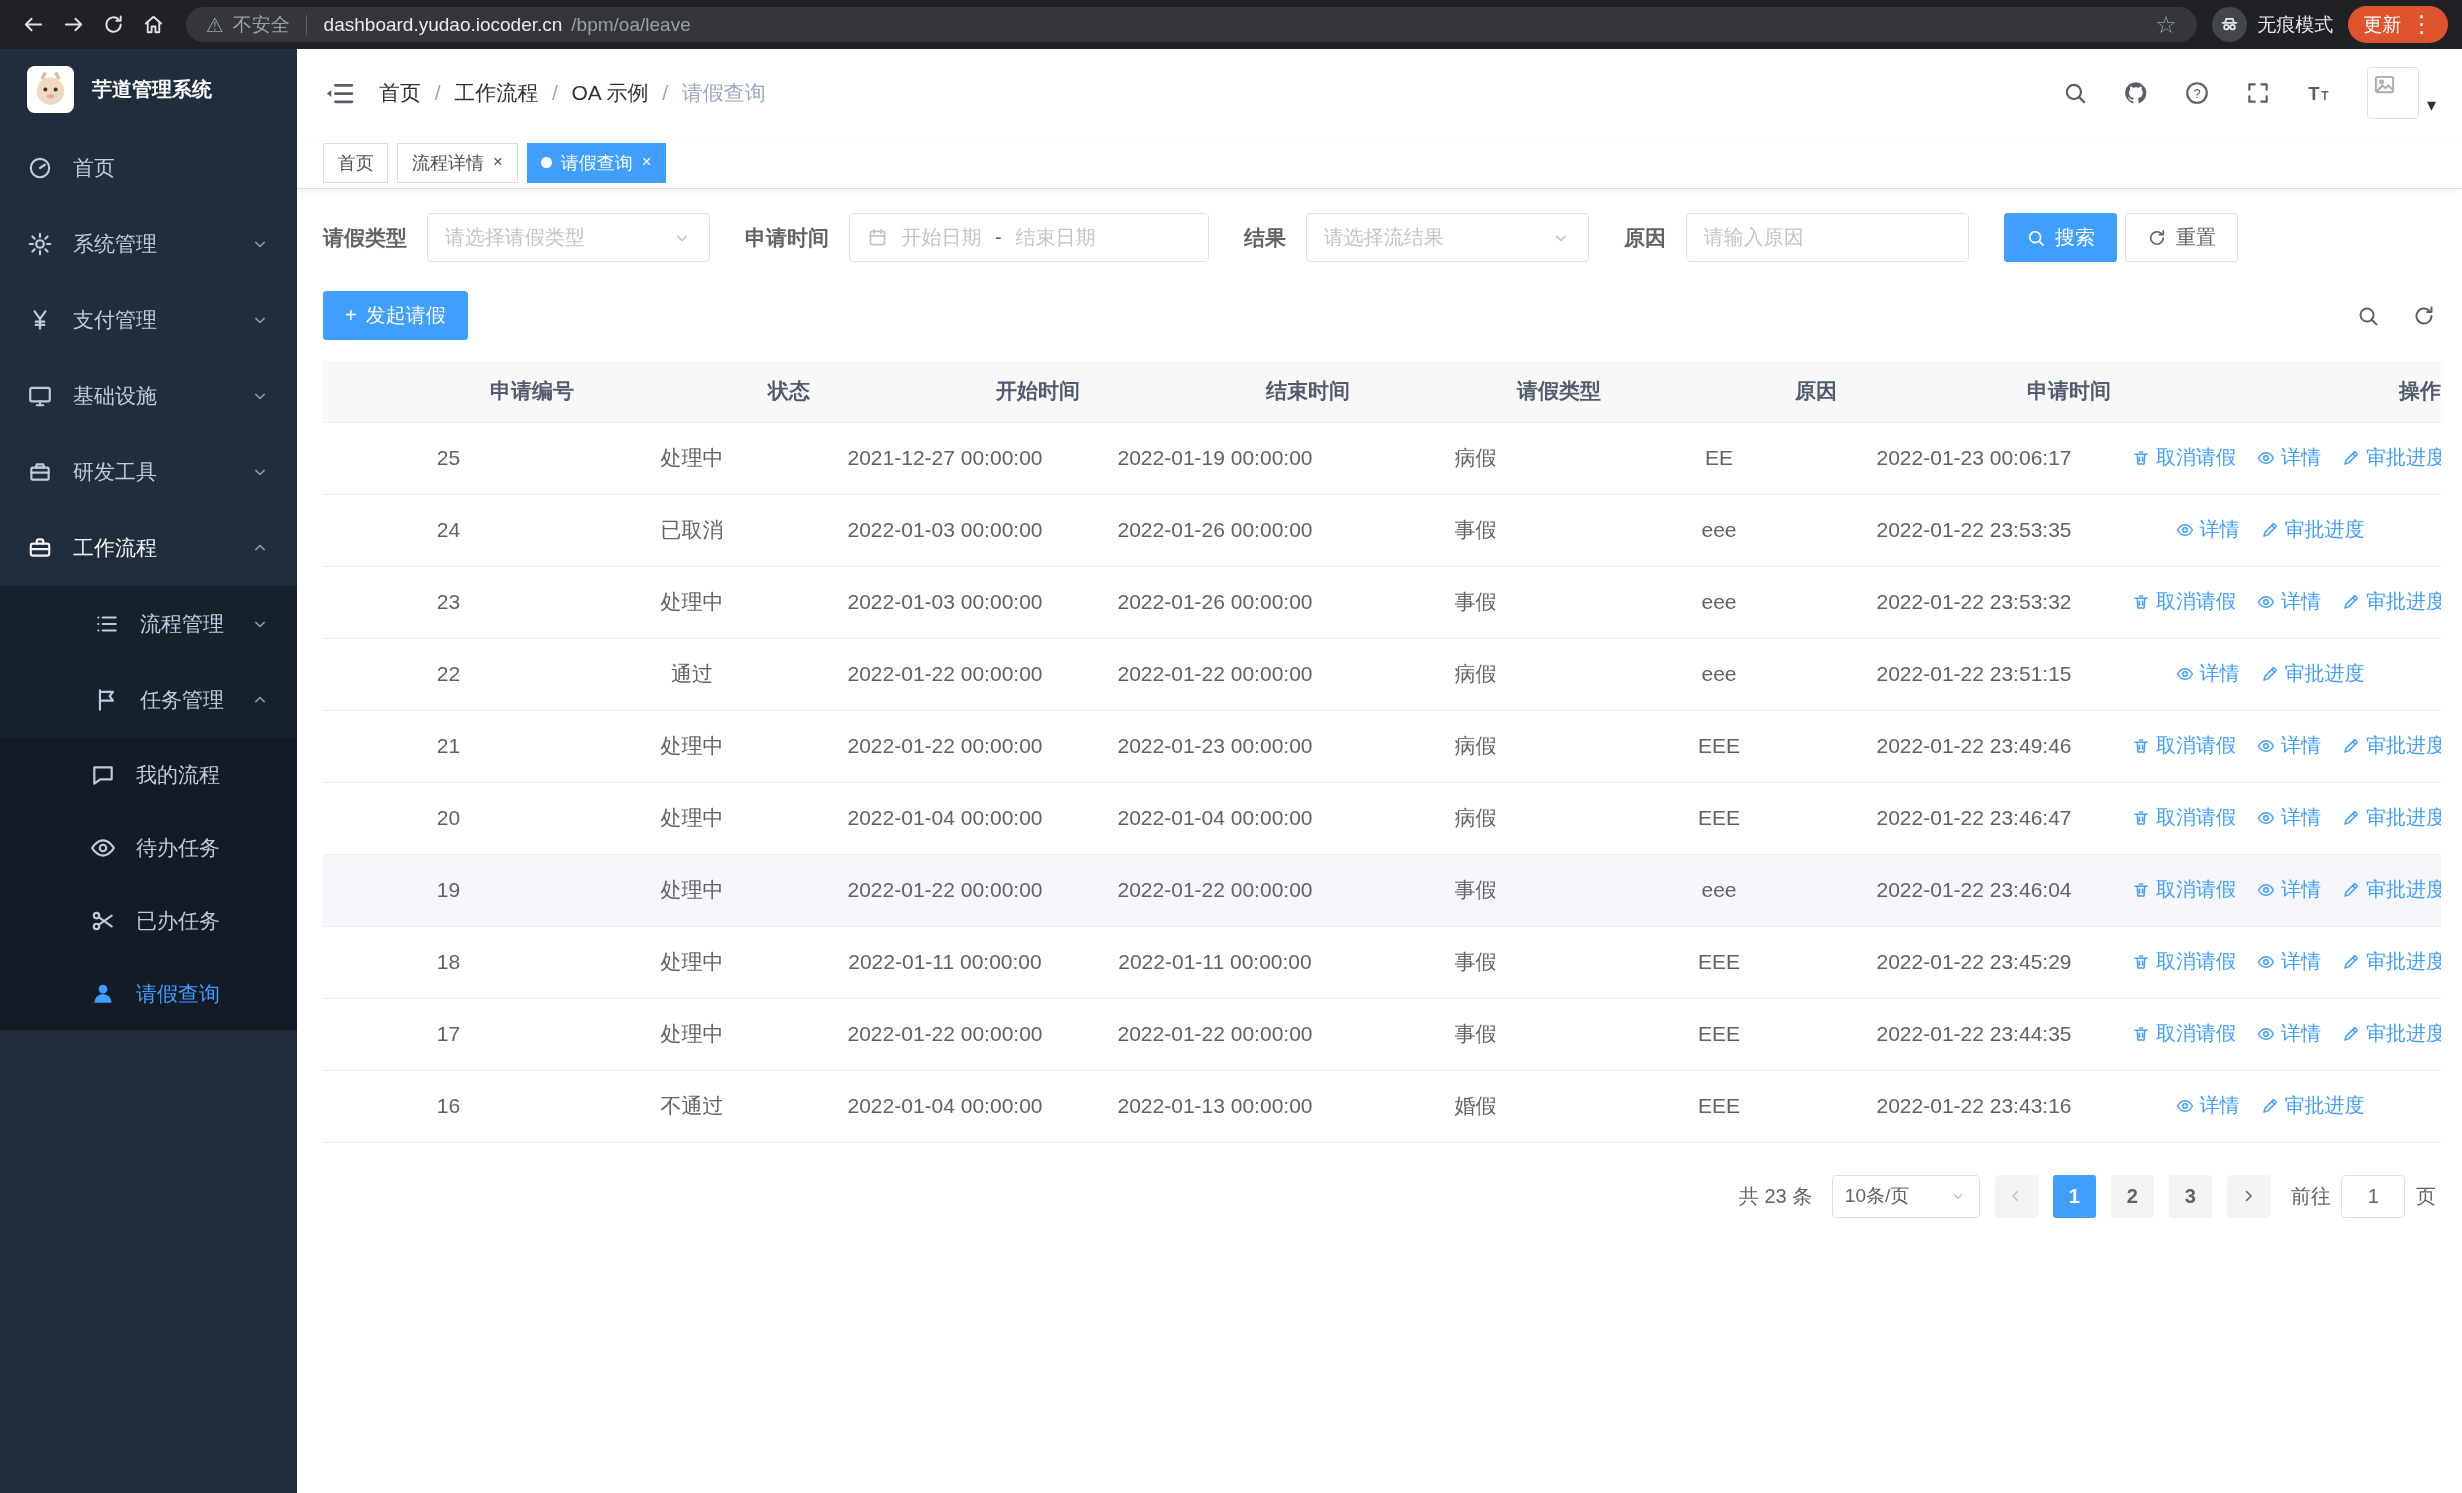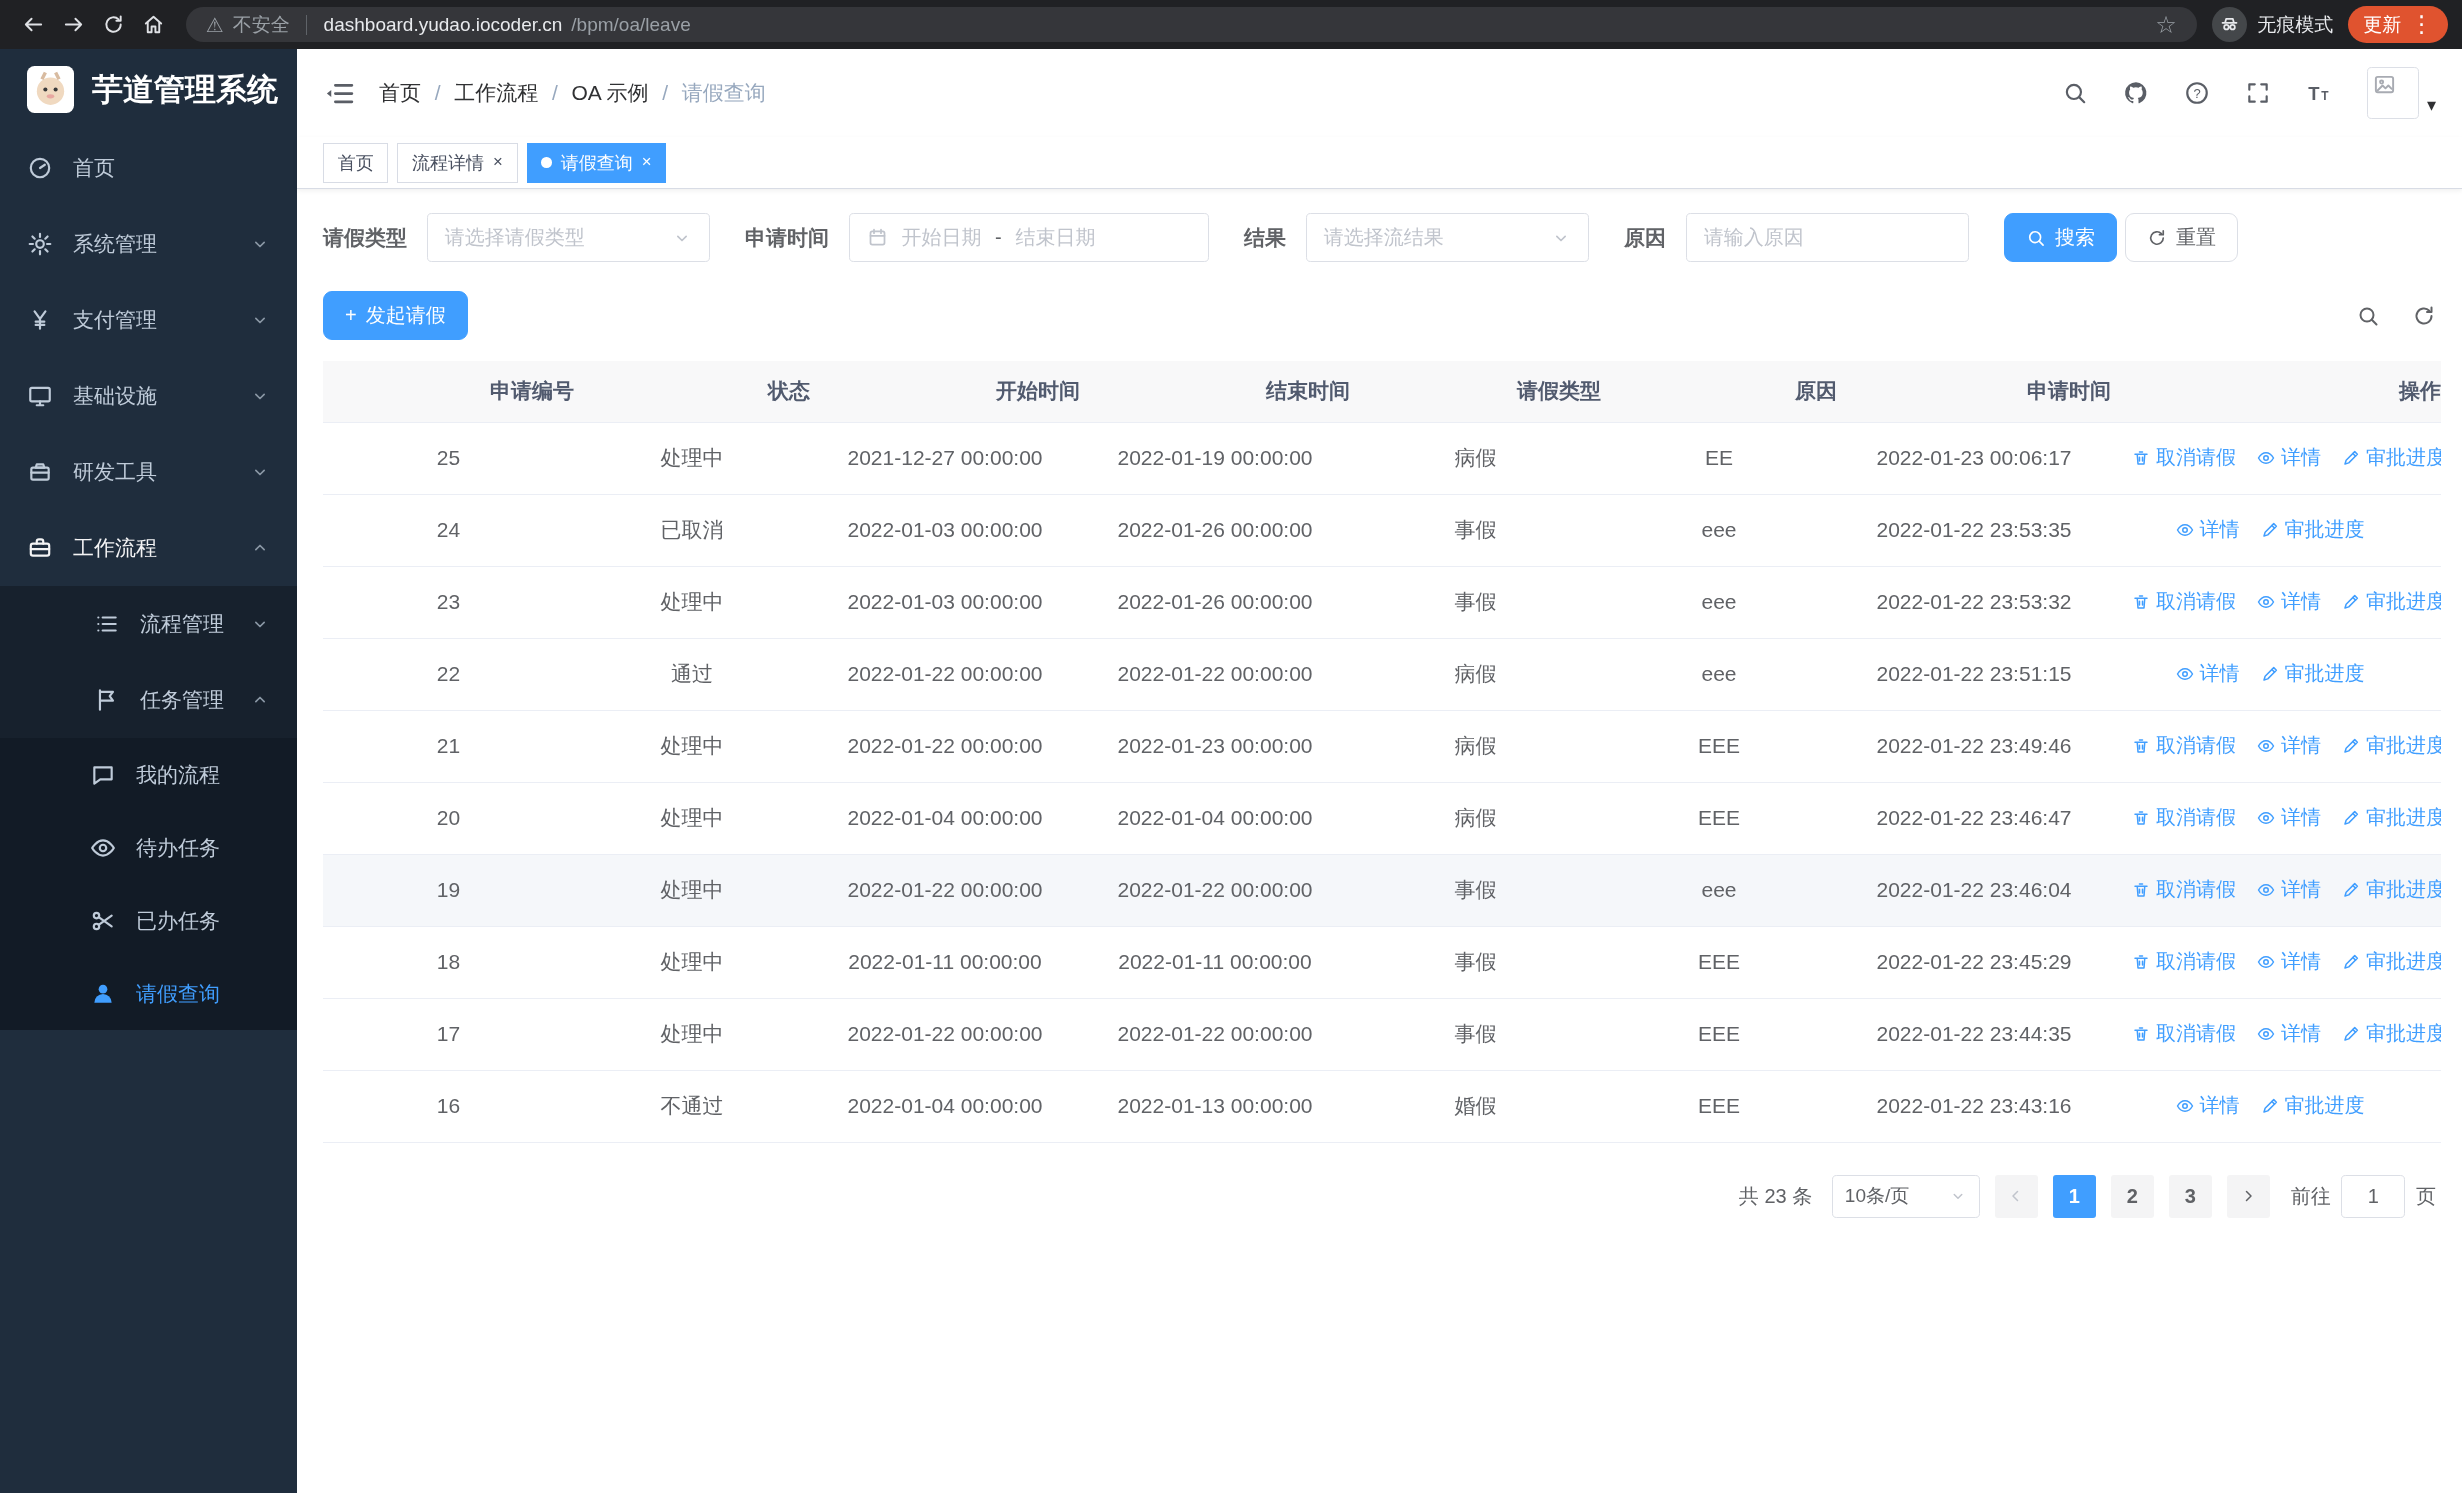--- a/index.html
+++ b/index.html
@@ -30,7 +30,7 @@
   .logo-row { height: 81px; display: flex; align-items: center; padding-left: 27px; gap: 18px; }
   .logo-box { width: 47px; height: 47px; border-radius: 7.6px; background: #fff; flex: none; overflow: hidden; display:flex; align-items:center; justify-content:center; }
   .logo-box svg { width: 41px; height: 41px; }
-  .logo-title { font-size: 31px; font-weight: 700; color: #fff; white-space: nowrap; }
+  .logo-title { font-size: 20px; font-weight: 700; color: #fff; white-space: nowrap; }
   .menu-item { height: 76px; display: flex; align-items: center; gap: 20px; padding: 0 27px; font-size: 21px; color: #bfcbd9; cursor: pointer; white-space: nowrap; }
   .menu-item svg.mi { width: 26px; height: 26px; flex: none; }
   .menu-item .chev { margin-left: auto; width: 20px; height: 20px; color: #8a97a5; flex: none; }

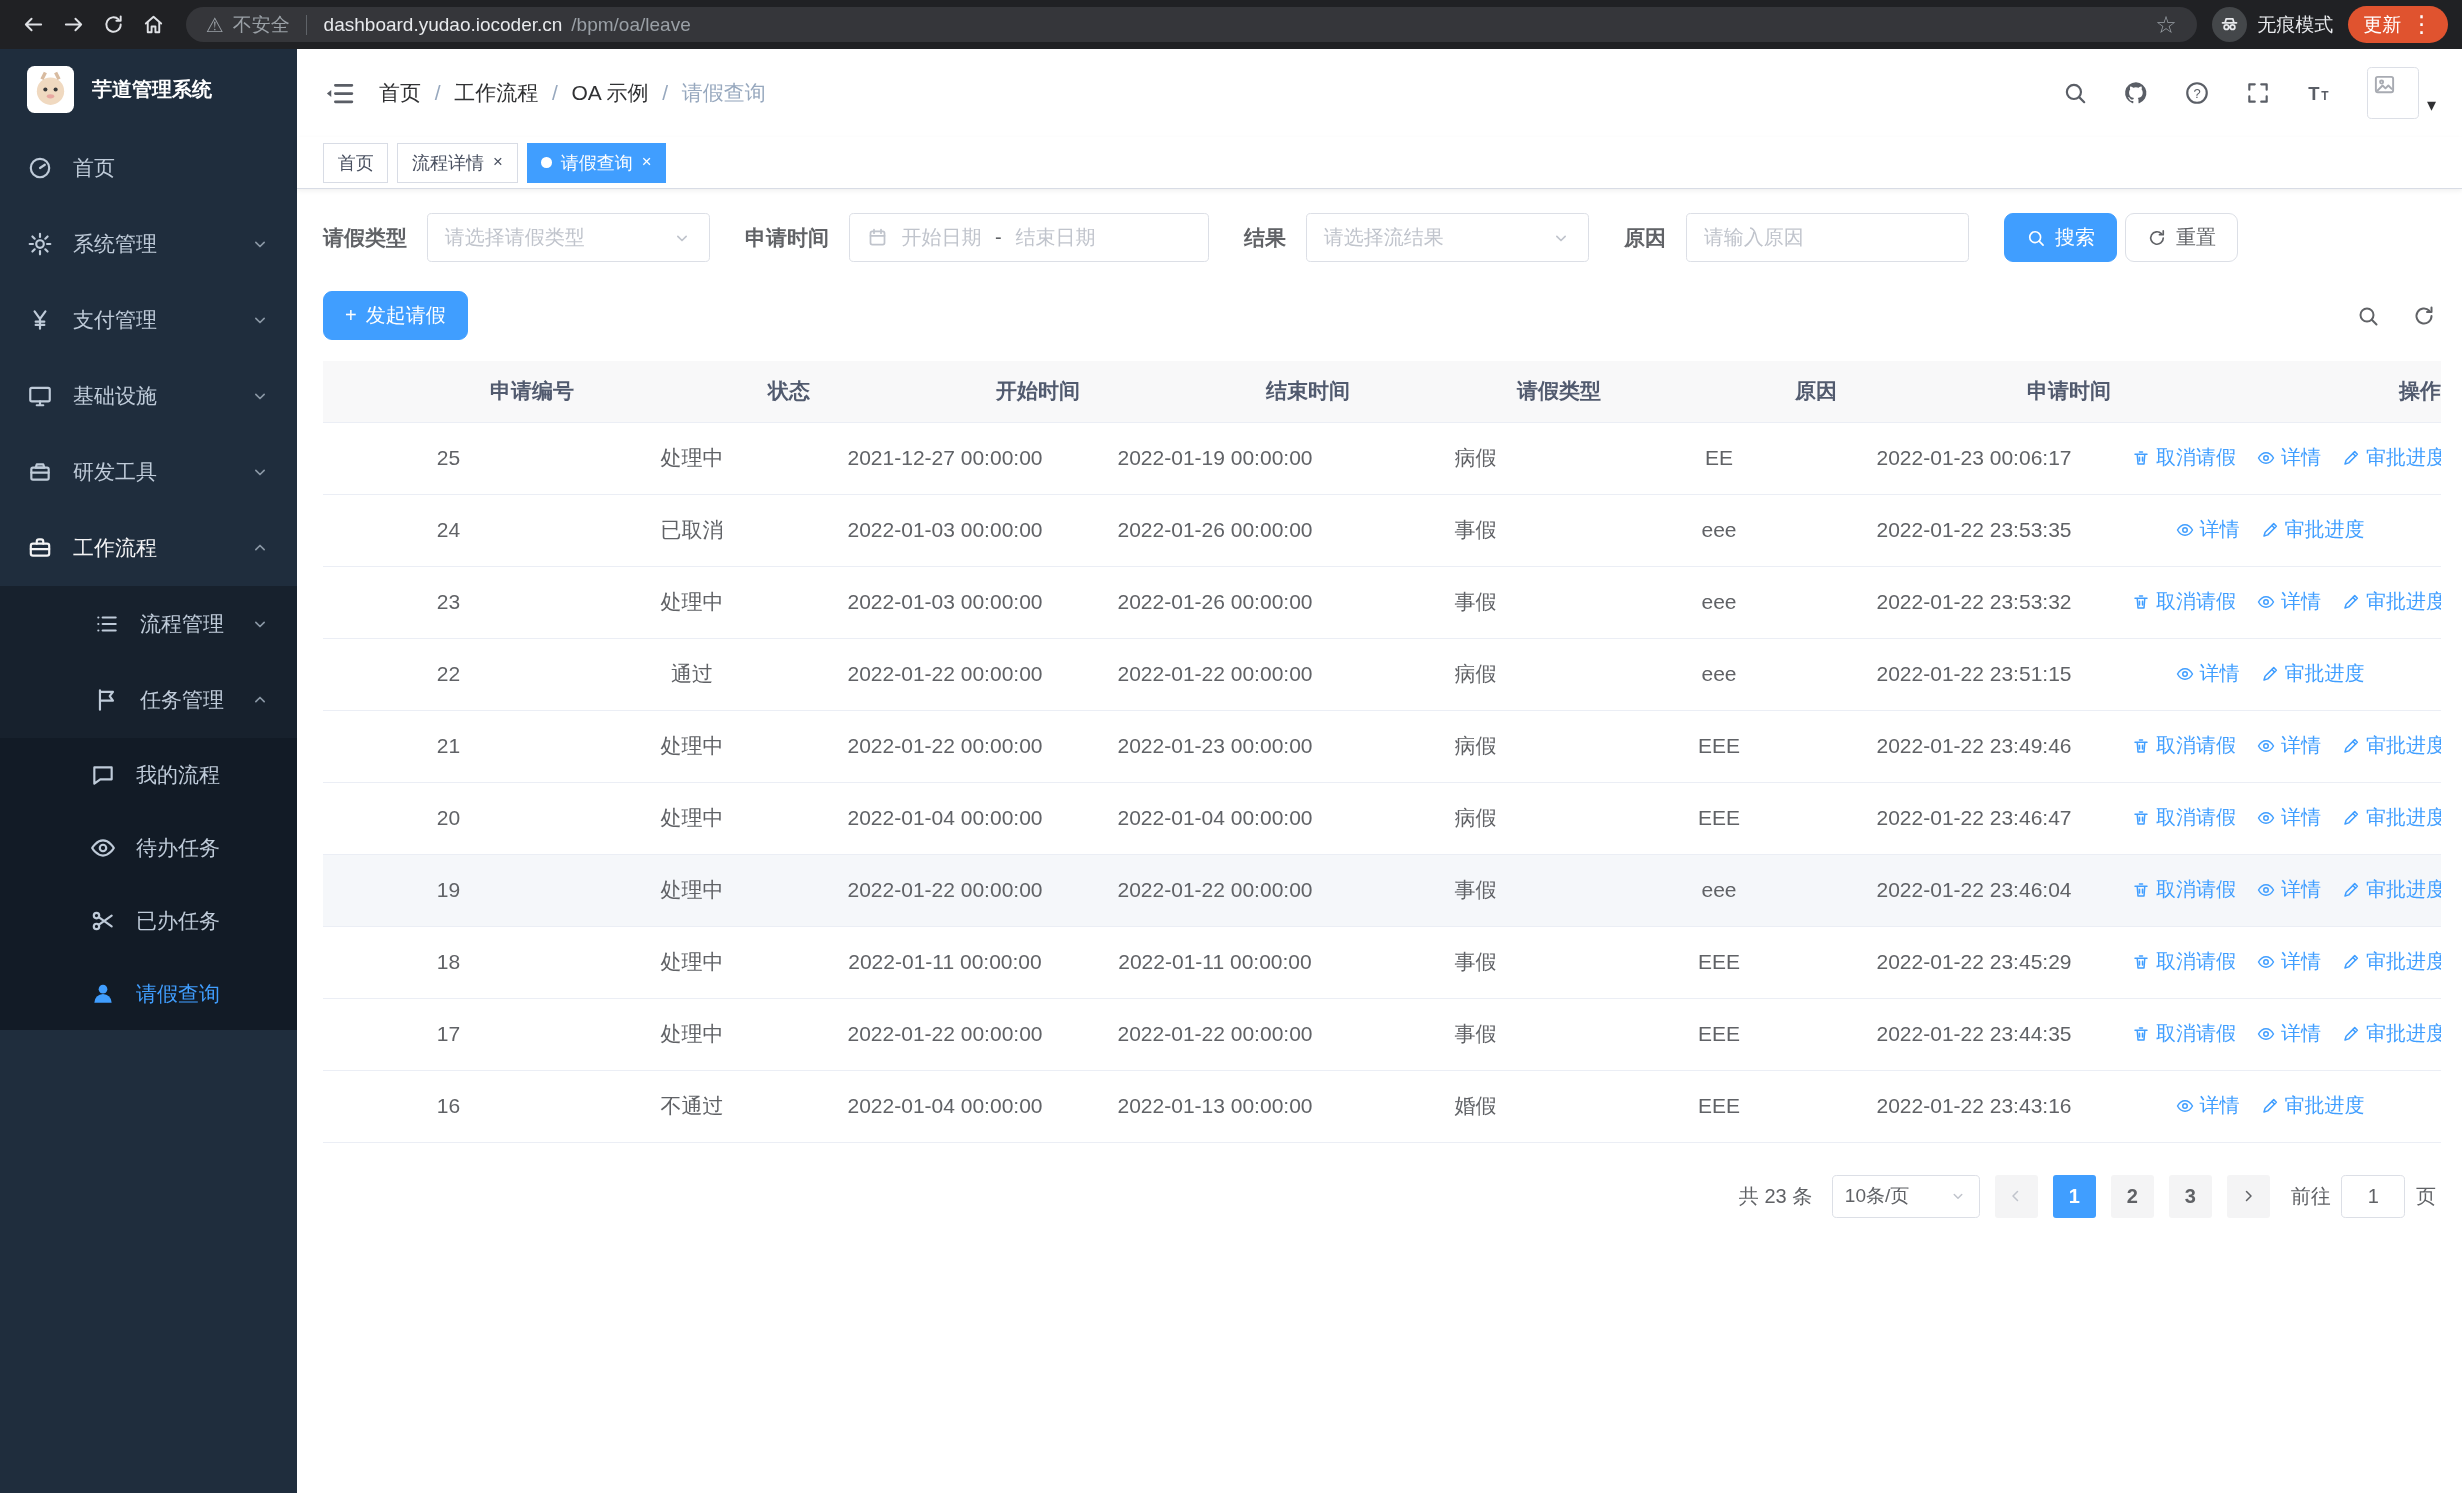--- a/index.html
+++ b/index.html
@@ -80,7 +80,7 @@
   .inp { width: 283px; color: #606266; }
   .inp::placeholder { color: #c0c4cc; }
   input.control { outline: none; font-family: inherit; }
-  .btn { height: 49px; display: inline-flex; align-items: center; gap: 9px; padding: 0 21px; border-radius: 9px; border: 0.8px solid #dcdfe6; background: #fff; color: #606266; font-size: 20px; cursor: pointer; white-space: nowrap; }
+  .btn { height: 49px; display: inline-flex; align-items: center; gap: 9px; padding: 0 21px; border-radius: 3px; border: 0.8px solid #dcdfe6; background: #fff; color: #606266; font-size: 20px; cursor: pointer; white-space: nowrap; }
   .btn svg { width: 20px; height: 20px; }
   .btn.primary { background: #409eff; border-color: #409eff; color: #fff; }
   .btn-gap { margin-left: 8px; }

